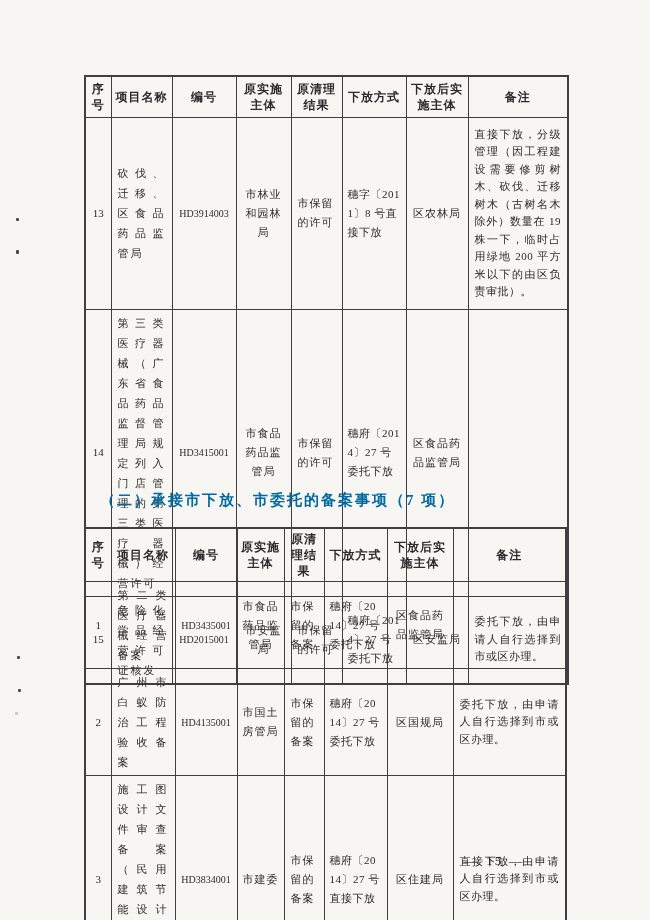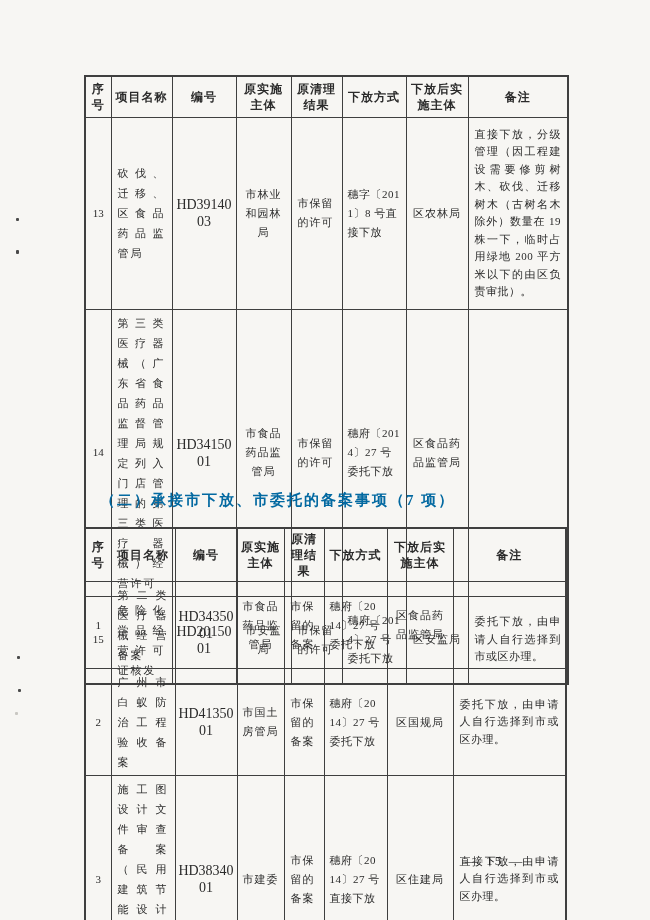--- a/index.html
+++ b/index.html
@@ -54,7 +54,7 @@
     text-align: justify; text-justify: inter-character;
     letter-spacing: 2px; line-height: 20px; padding: 3px 6px;
   }
-  td.code  { text-align: center; letter-spacing: 0; padding: 2px 1px; font-size: 14px; margin-top: 40px; }
+  td.code  { text-align: center; letter-spacing: 0; padding: 2px 1px; font-size: 10px; margin-top: 40px; }
   td.orig  { text-align: center; line-height: 19px; letter-spacing: 1px; }
   td.res   { text-align: left; line-height: 19px; letter-spacing: 1px; padding-left: 6px; }
   td.meth  { text-align: left; line-height: 19px; letter-spacing: 0.5px; }

